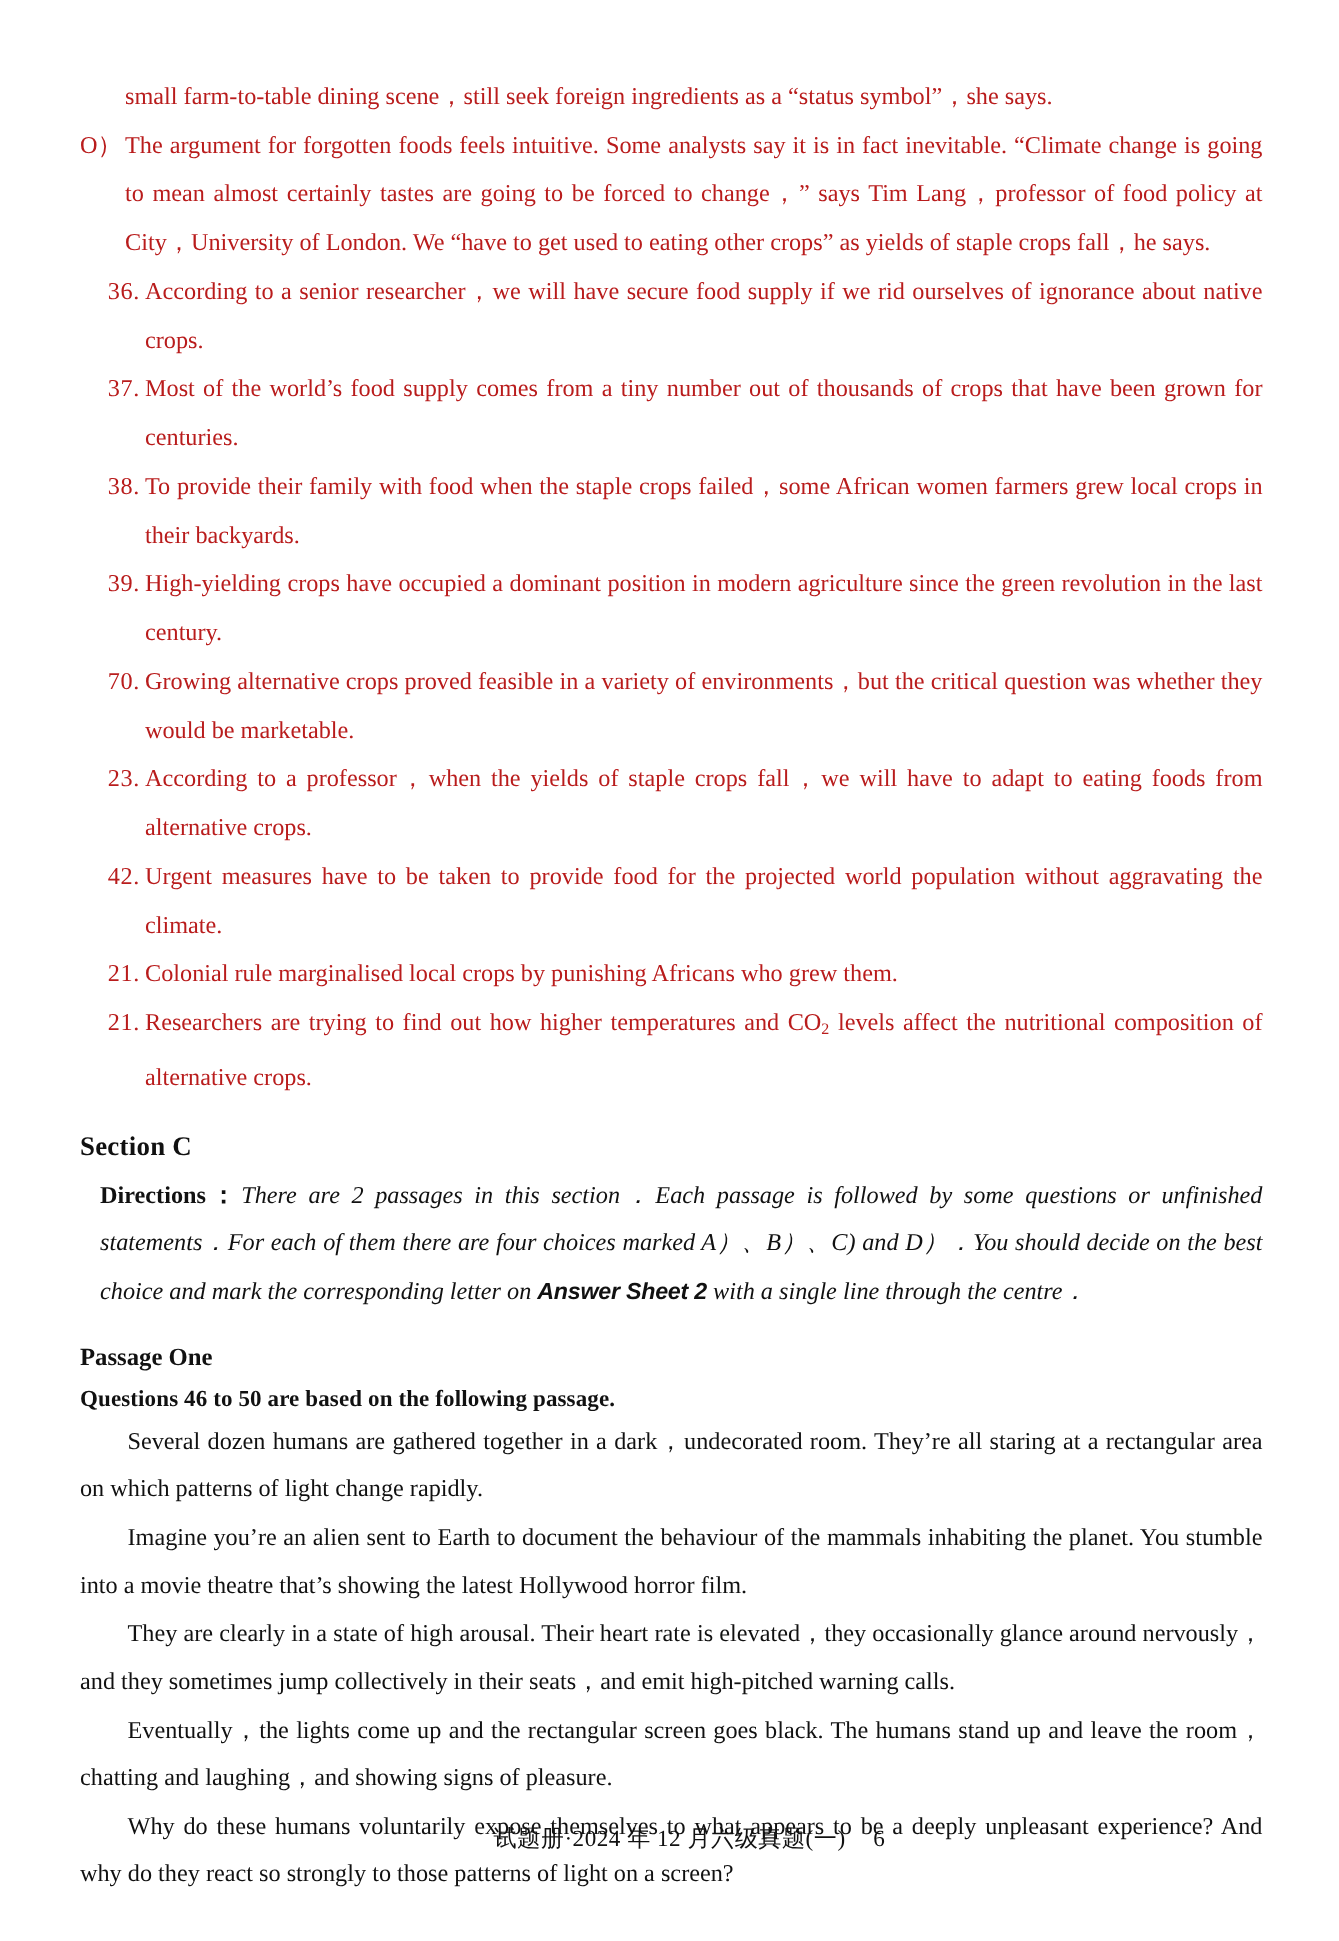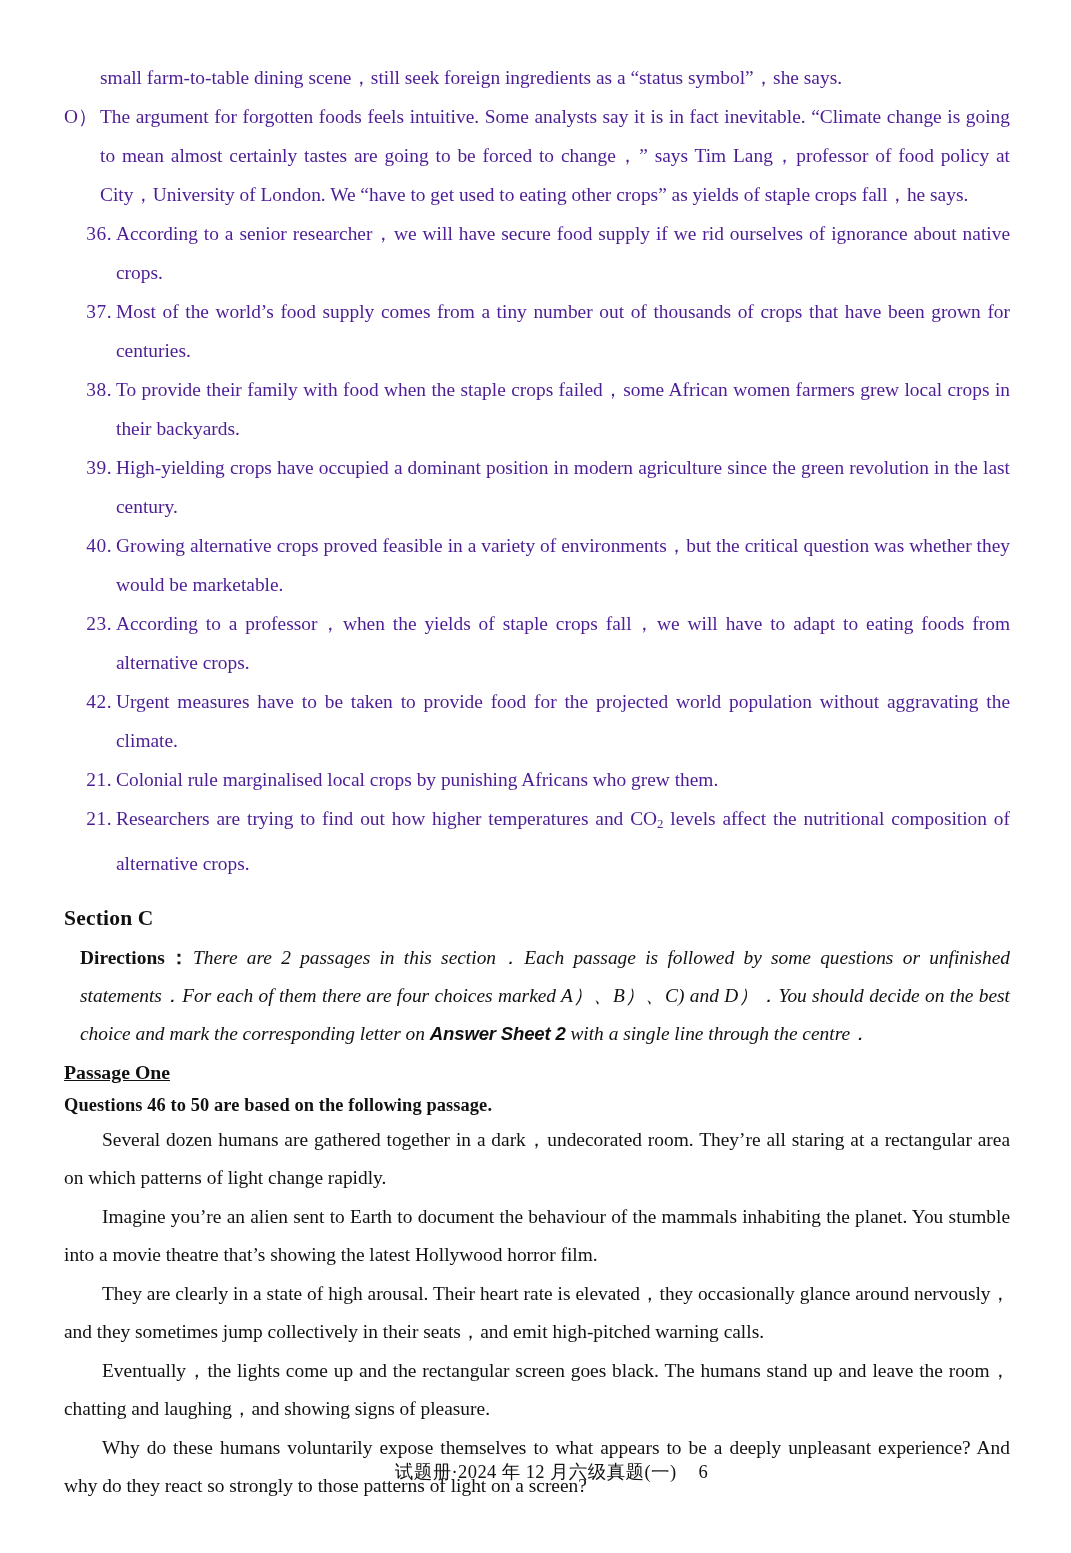--- a/index.html
+++ b/index.html
@@ -39,7 +39,7 @@
     text-align: justify;
     text-justify: inter-word;
     margin: 0;
-    color: #4c1d95;
+    color: #b91c1c;
   }
 
   

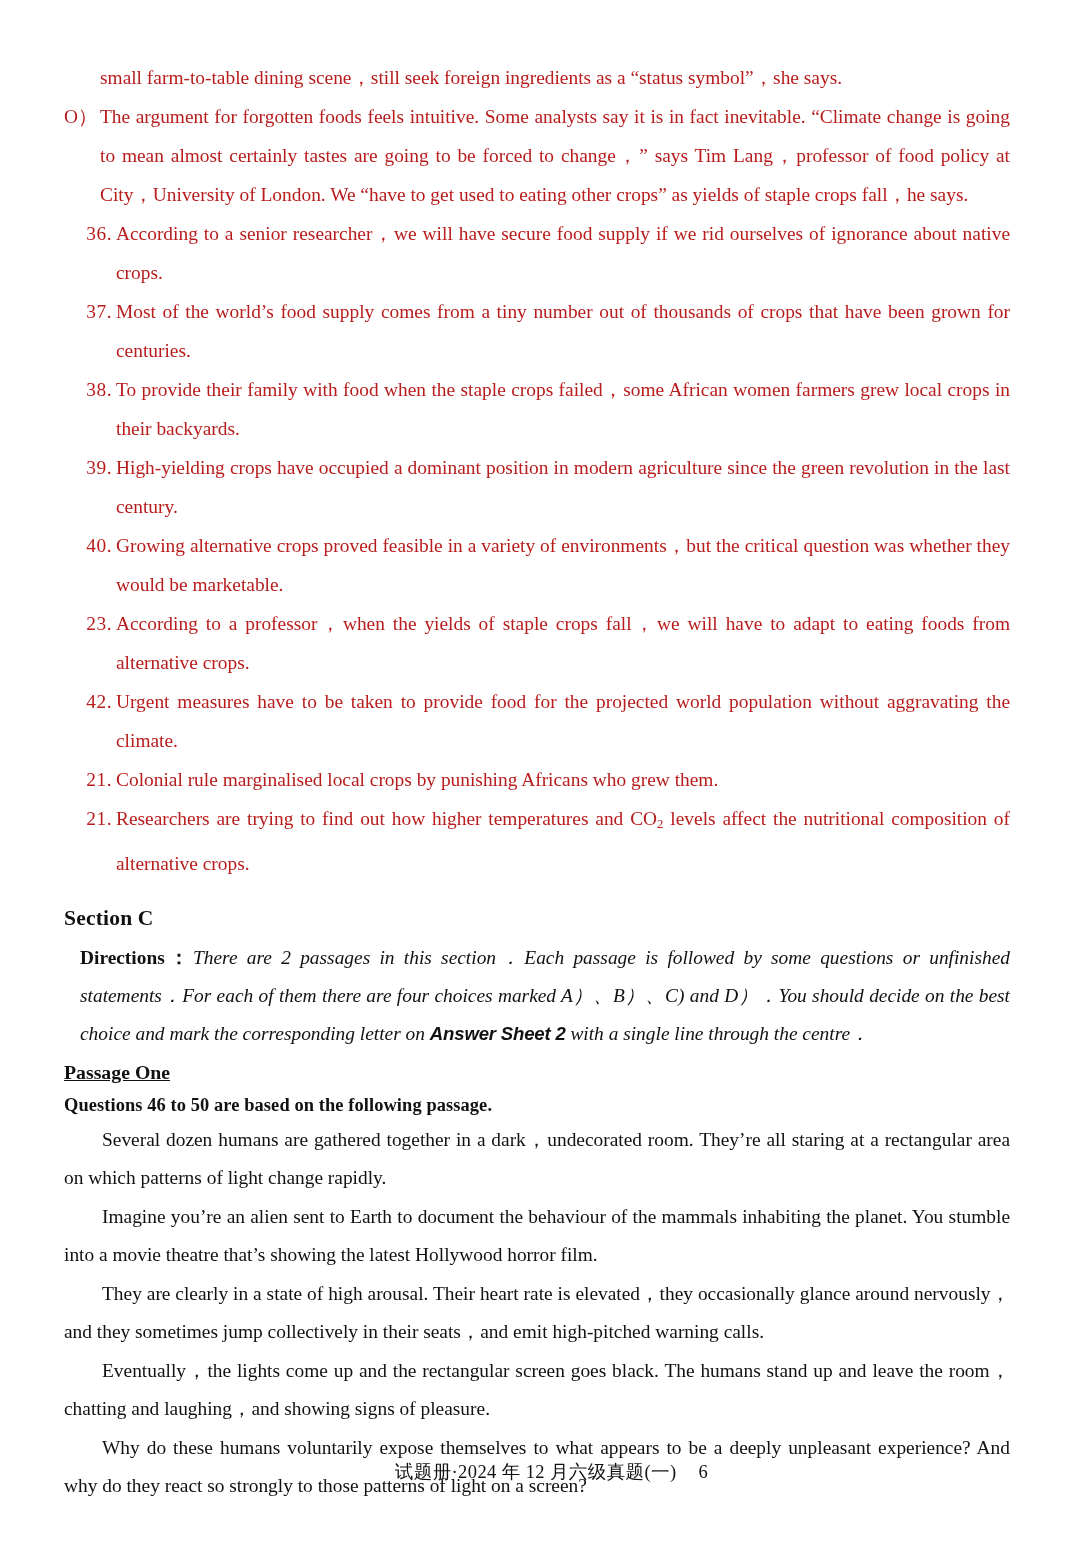--- a/index.html
+++ b/index.html
@@ -180,7 +180,7 @@
       <span>High-yielding crops have occupied a dominant position in modern agriculture since the green revolution in the last century.</span>
     </div>
     <div class="para qitem">
-      <span class="num">40.</span>
+      <span class="num">70.</span>
       <span>Growing alternative crops proved feasible in a variety of environments，but the critical question was whether they would be marketable.</span>
     </div>
     <div class="para qitem">

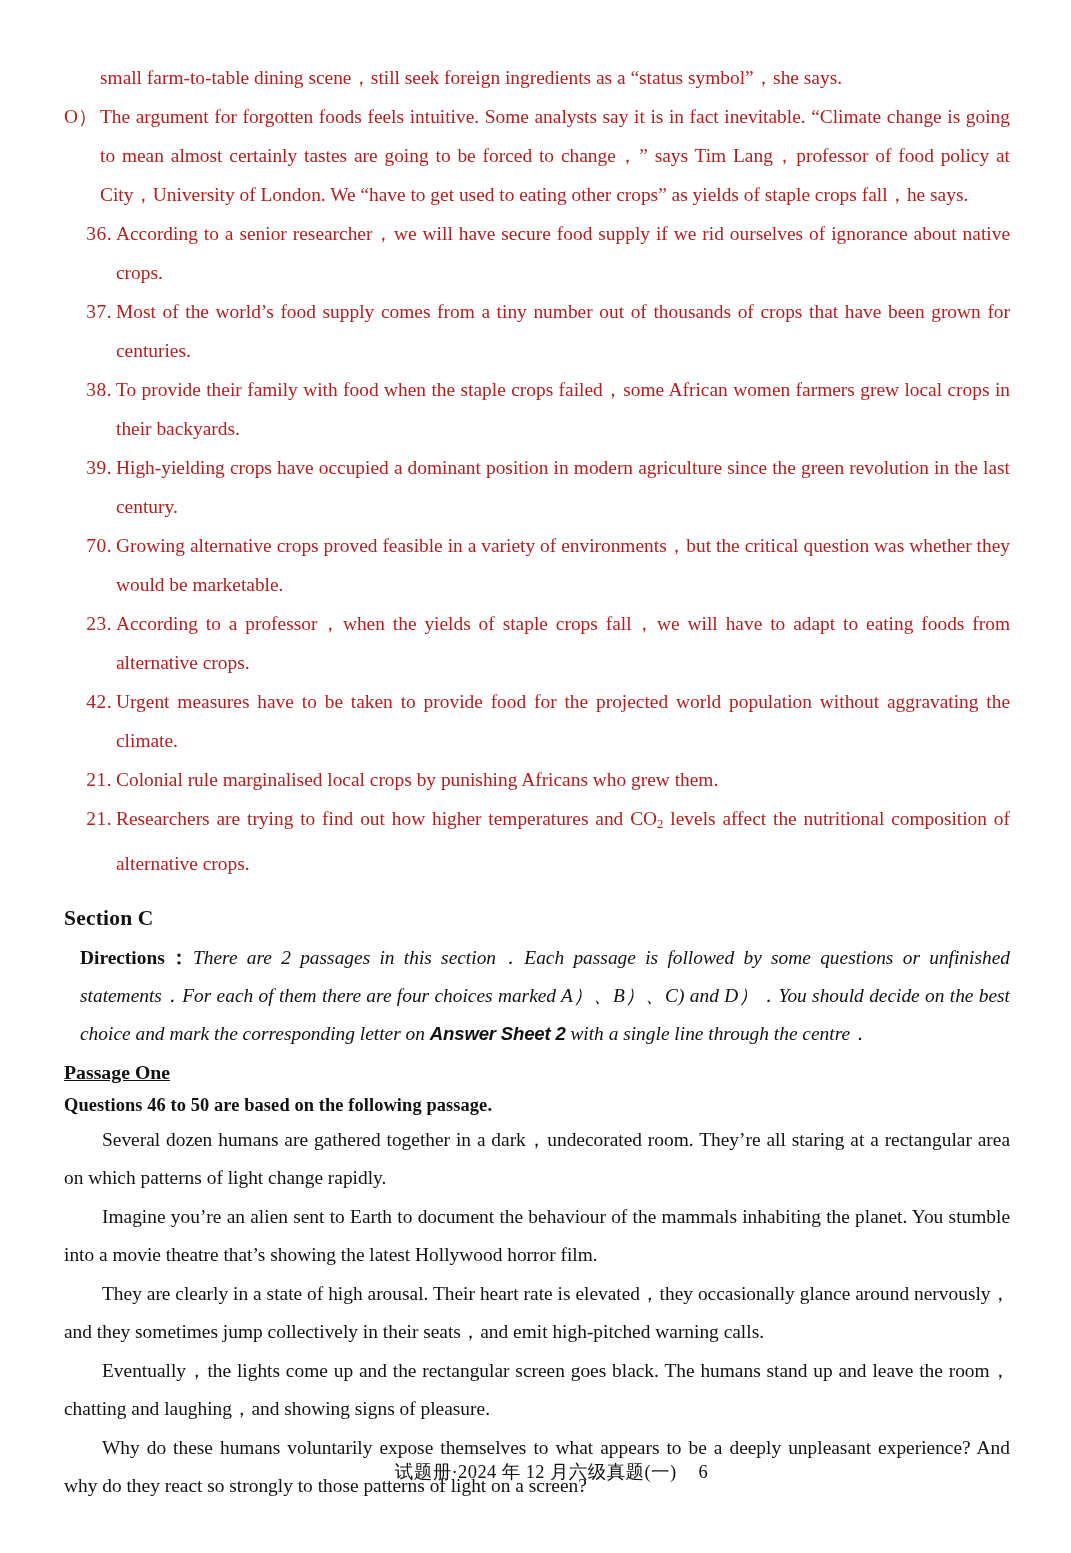--- a/index.html
+++ b/index.html
@@ -113,8 +113,7 @@
     font-size: 19.8px;
     font-weight: bold;
     line-height: 34px;
-    margin-top: 2px;
-    text-decoration: underline;
+    margin-top: 16px;
   }
   .questions-line {
     font-size: 18.4px;

